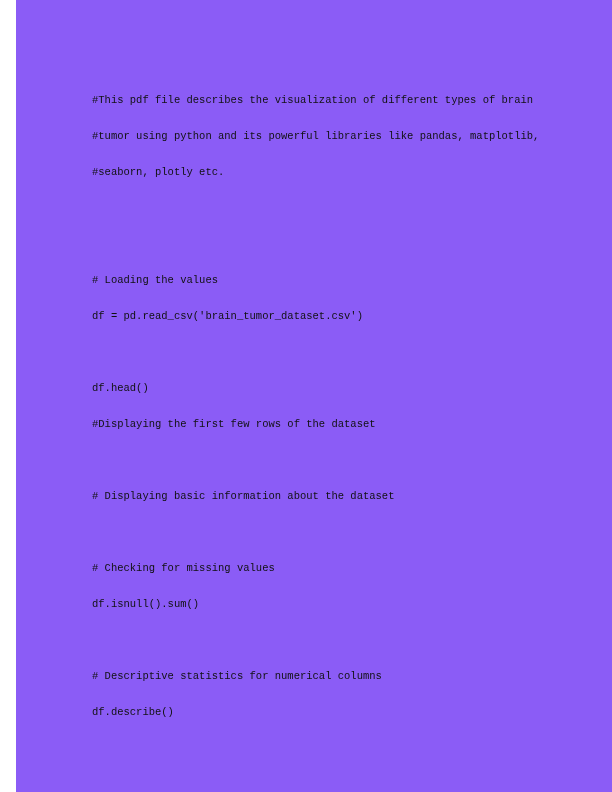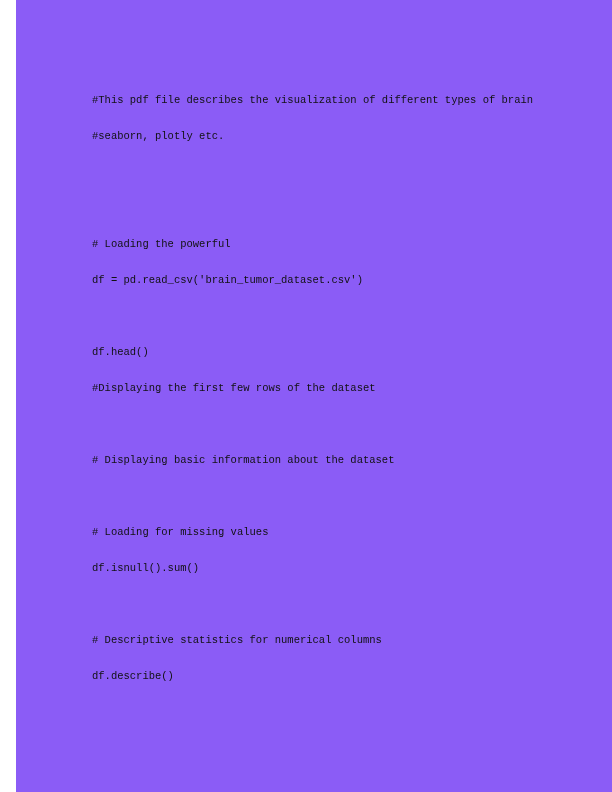--- a/index.html
+++ b/index.html
@@ -19,6 +19,7 @@
 <div class="page">
   <div class="code">
     <div class="line">#This pdf file describes the visualization of different types of brain</div>
+    <div class="line">#tumor using python and its powerful libraries like pandas, matplotlib,</div>
     <div class="line">#seaborn, plotly etc.</div>
     <div class="line"></div>
     <div class="line"></div>

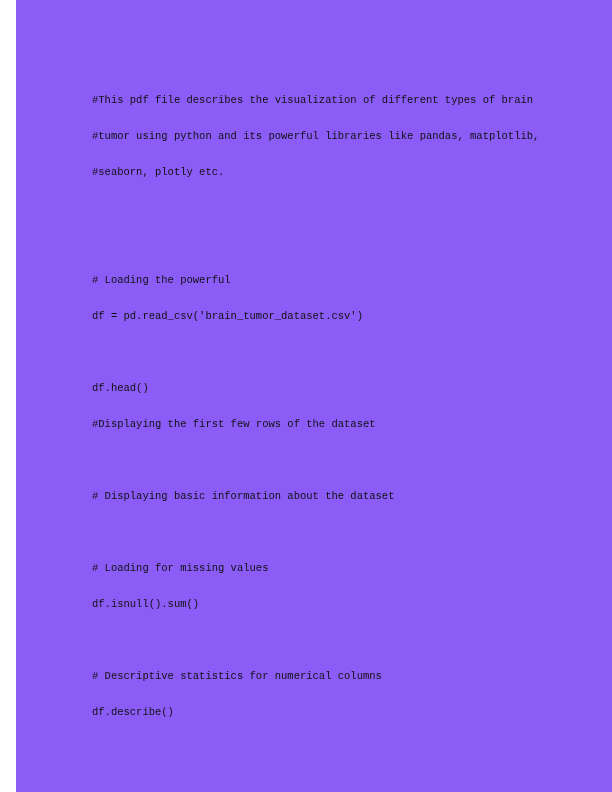--- a/index.html
+++ b/index.html
@@ -23,7 +23,7 @@
     <div class="line">#seaborn, plotly etc.</div>
     <div class="line"></div>
     <div class="line"></div>
-    <div class="line"># Loading the powerful</div>
+    <div class="line"># Loading the values</div>
     <div class="line">df = pd.read_csv('brain_tumor_dataset.csv')</div>
     <div class="line"></div>
     <div class="line">df.head()</div>

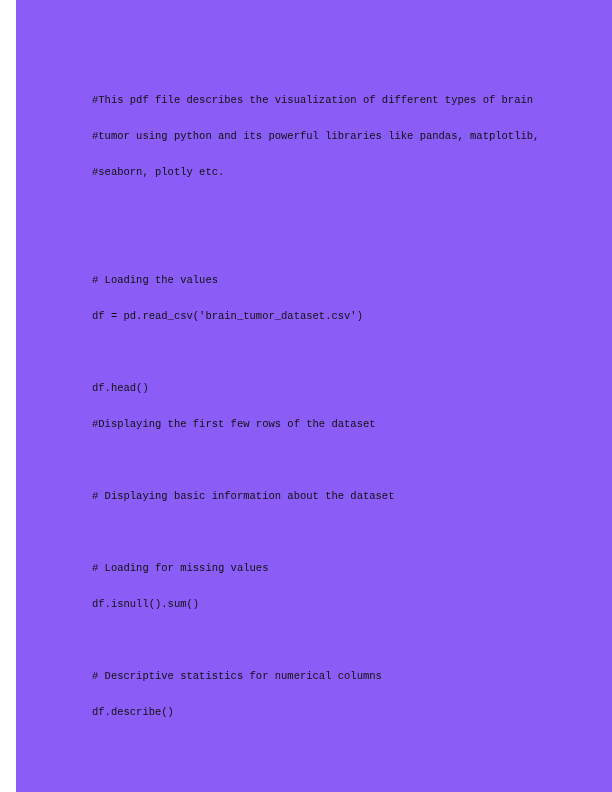--- a/index.html
+++ b/index.html
@@ -31,7 +31,7 @@
     <div class="line"></div>
     <div class="line"># Displaying basic information about the dataset</div>
     <div class="line"></div>
-    <div class="line"># Loading for missing values</div>
+    <div class="line"># Checking for missing values</div>
     <div class="line">df.isnull().sum()</div>
     <div class="line"></div>
     <div class="line"># Descriptive statistics for numerical columns</div>

